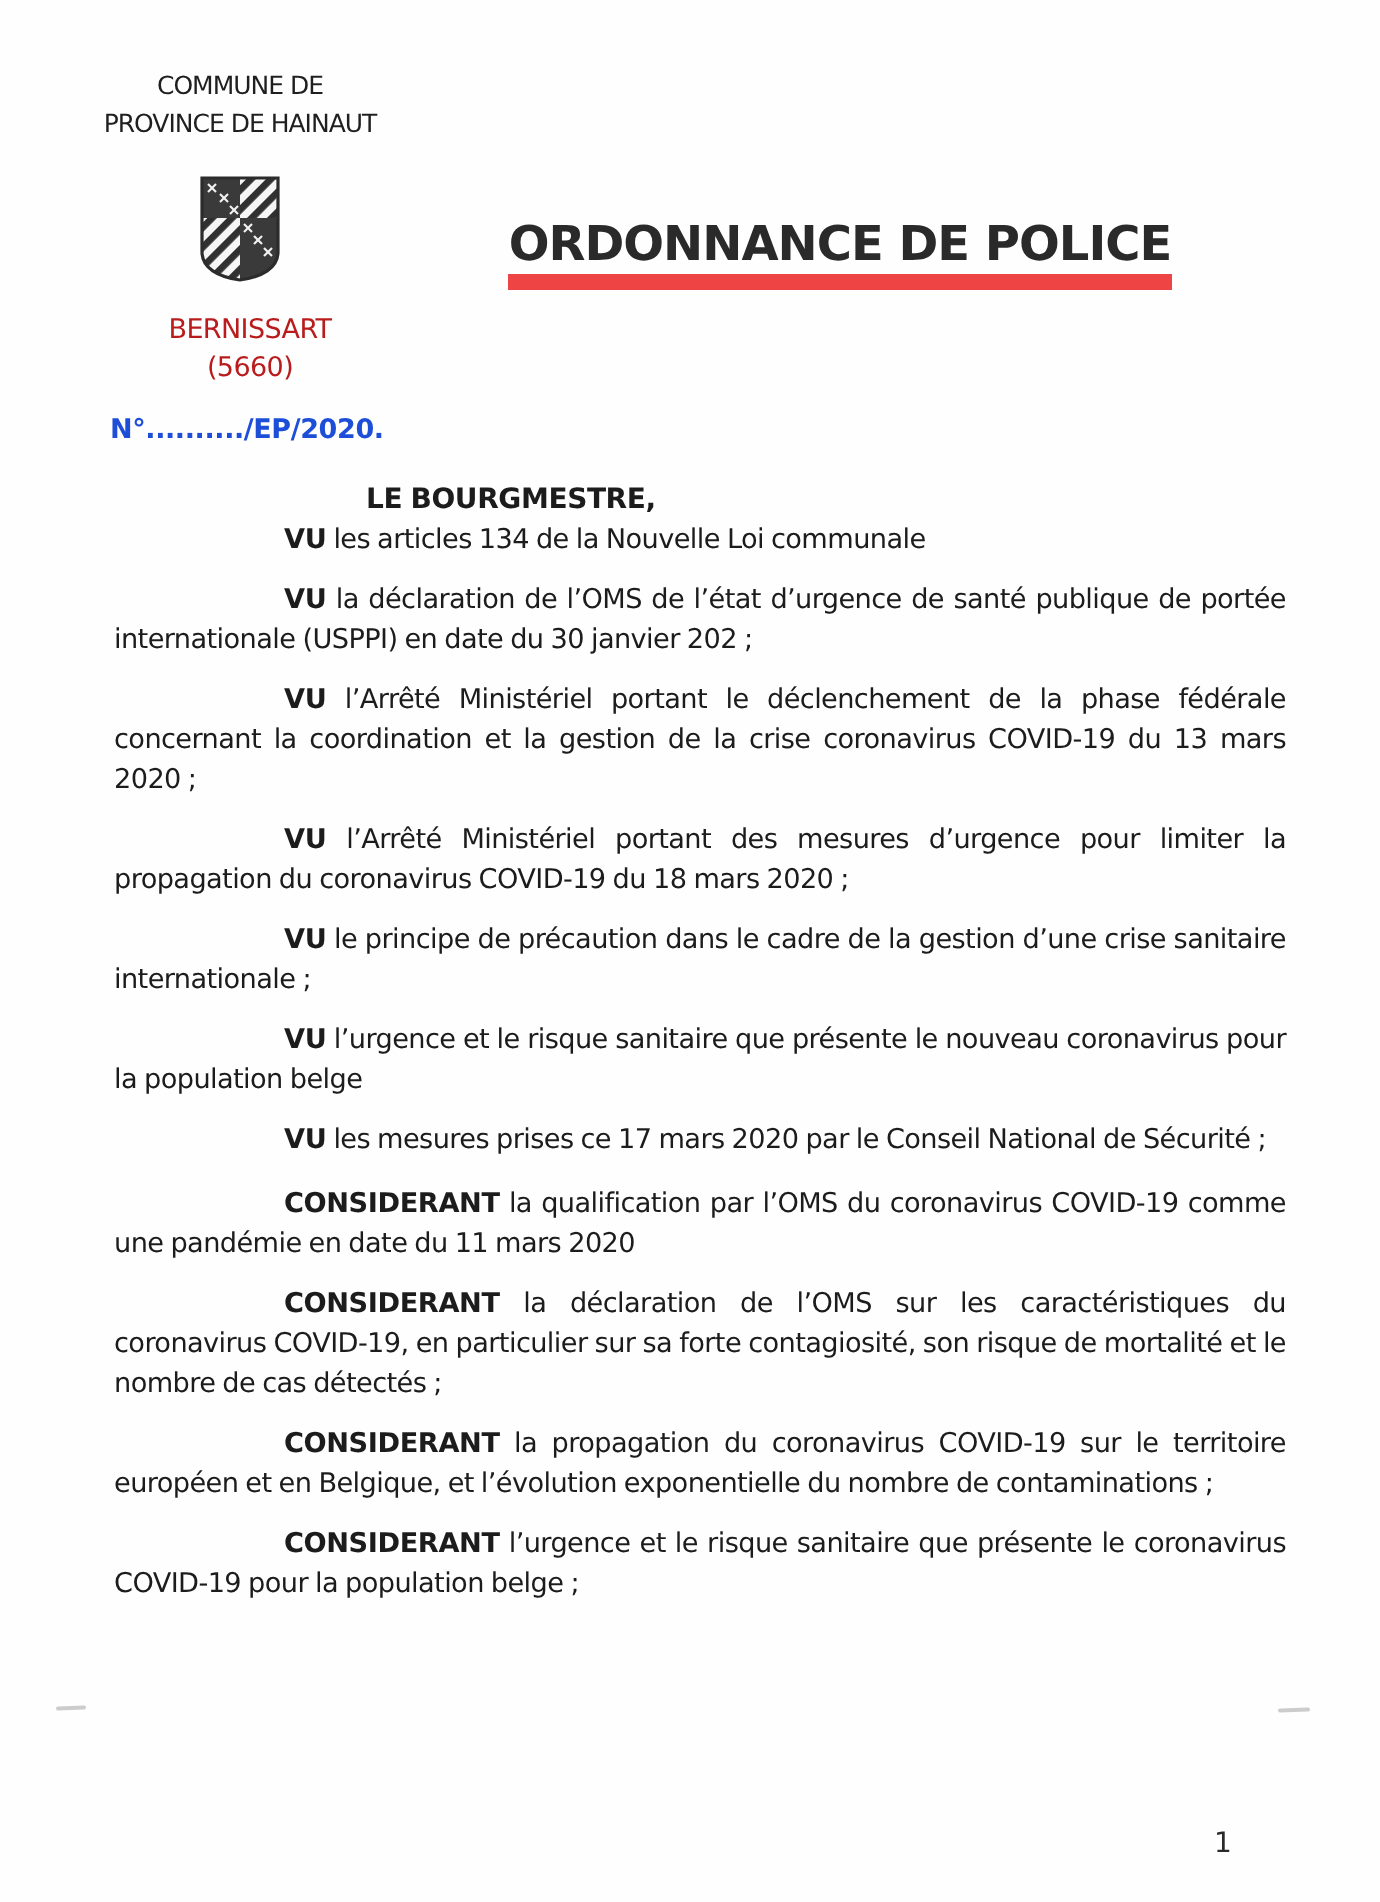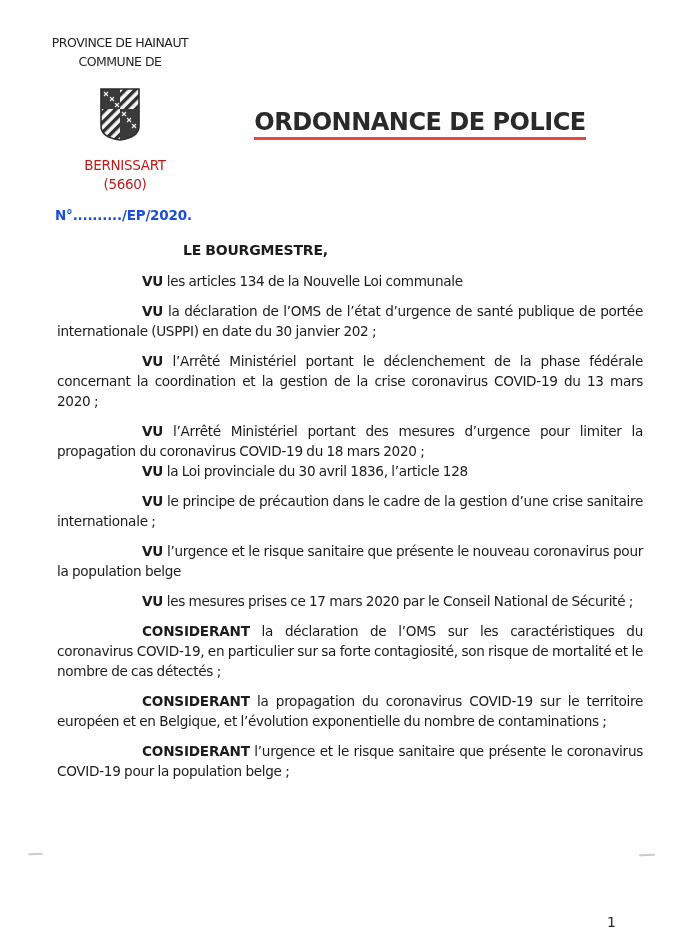--- a/index.html
+++ b/index.html
@@ -89,8 +89,8 @@
 <div class="page">
 
   <div class="lh-left">
+    <div>COMMUNE DE</div>
     <div>PROVINCE DE HAINAUT</div>
-    <div>COMMUNE DE</div>
   </div>
 
 

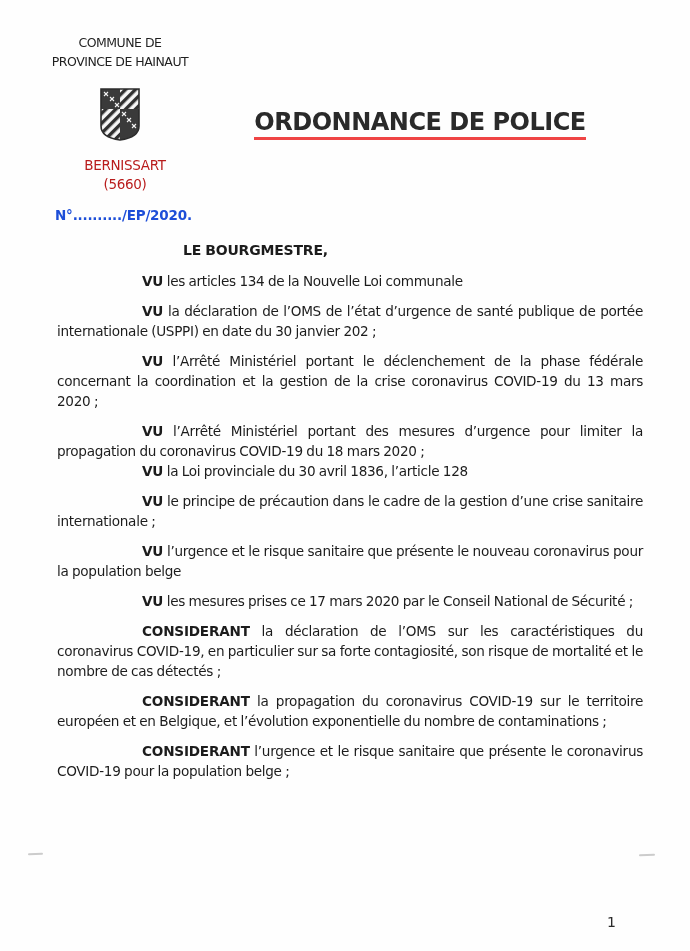--- a/index.html
+++ b/index.html
@@ -36,7 +36,7 @@
     display:inline-block;
     font-size:24px; font-weight:bold; letter-spacing:-0.5px;
     color:#2a2a2a;
-    border-bottom:3px solid #ef4444;
+    border-bottom:8px solid #ef4444;
     padding-bottom:1px;
   }
 

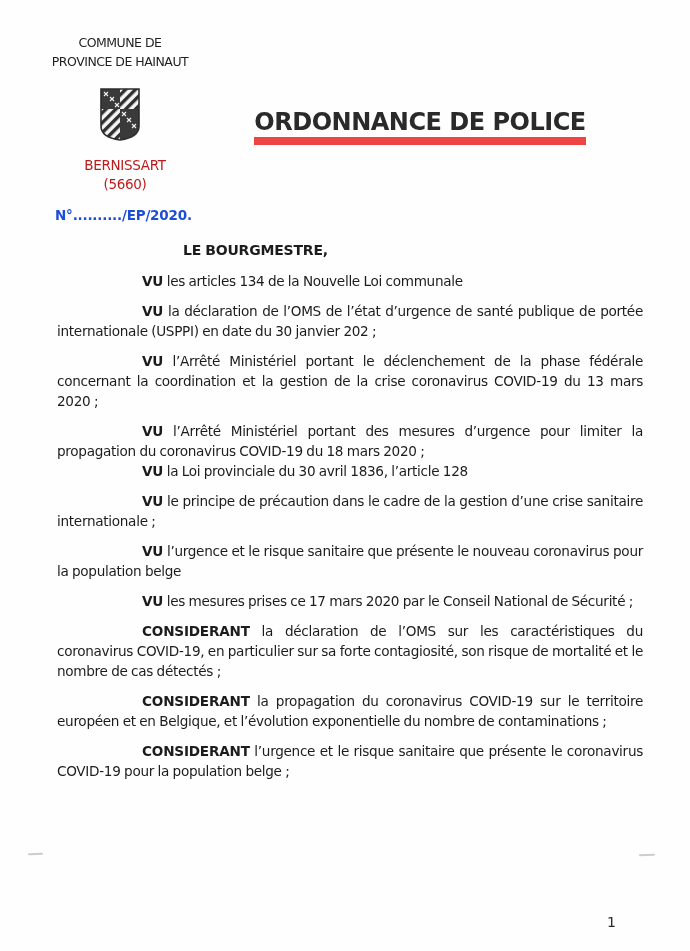--- a/index.html
+++ b/index.html
@@ -61,7 +61,7 @@
   }
   .doc-heading {
     font-weight:bold; font-size:14px;
-    margin:0 0 11px 126px; letter-spacing:-0.2px;
+    margin:0 0 0 126px; letter-spacing:-0.2px;
   }
   .para {
     margin:0 0 10px 0;

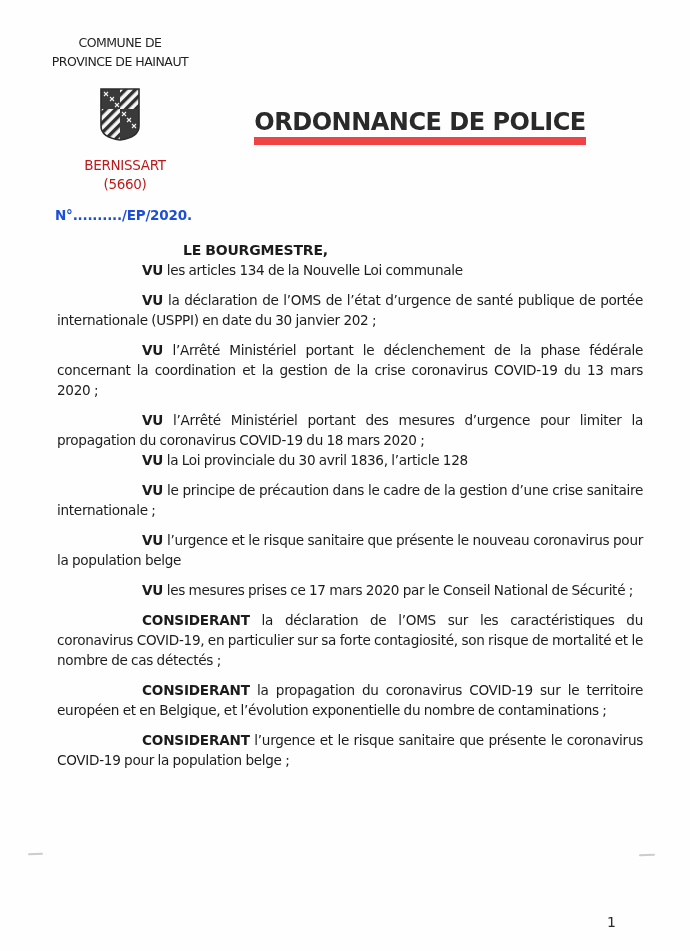--- a/index.html
+++ b/index.html
@@ -148,7 +148,6 @@
 
     <p class="para"><b>VU</b> <span>l’Arrêté Ministériel portant des mesures d’urgence pour limiter la propagation du coronavirus COVID-19 du 18 mars 2020 ;</span></p>
 
-    <p class="para tight"><b>VU</b> <span>la Loi provinciale du 30 avril 1836, l’article 128</span></p>
 
     <p class="para"><b>VU</b> <span>le principe de précaution dans le cadre de la gestion d’une crise sanitaire internationale ;</span></p>
 

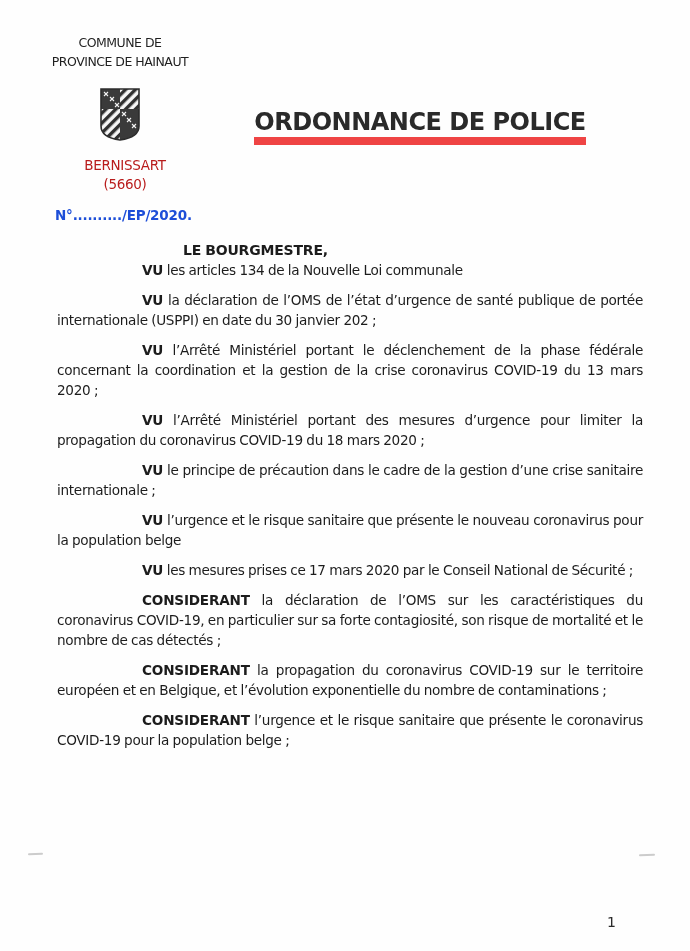--- a/index.html
+++ b/index.html
@@ -155,6 +155,7 @@
 
     <p class="para"><b>VU</b> <span>les mesures prises ce 17 mars 2020 par le Conseil National de Sécurité ;</span></p>
 
+    <p class="para section-gap"><b>CONSIDERANT</b> <span>la qualification par l’OMS du coronavirus COVID-19 comme une pandémie en date du 11 mars 2020</span></p>
 
     <p class="para"><b>CONSIDERANT</b> <span>la déclaration de l’OMS sur les caractéristiques du coronavirus COVID-19, en particulier sur sa forte contagiosité, son risque de mortalité et le nombre de cas détectés ;</span></p>
 

